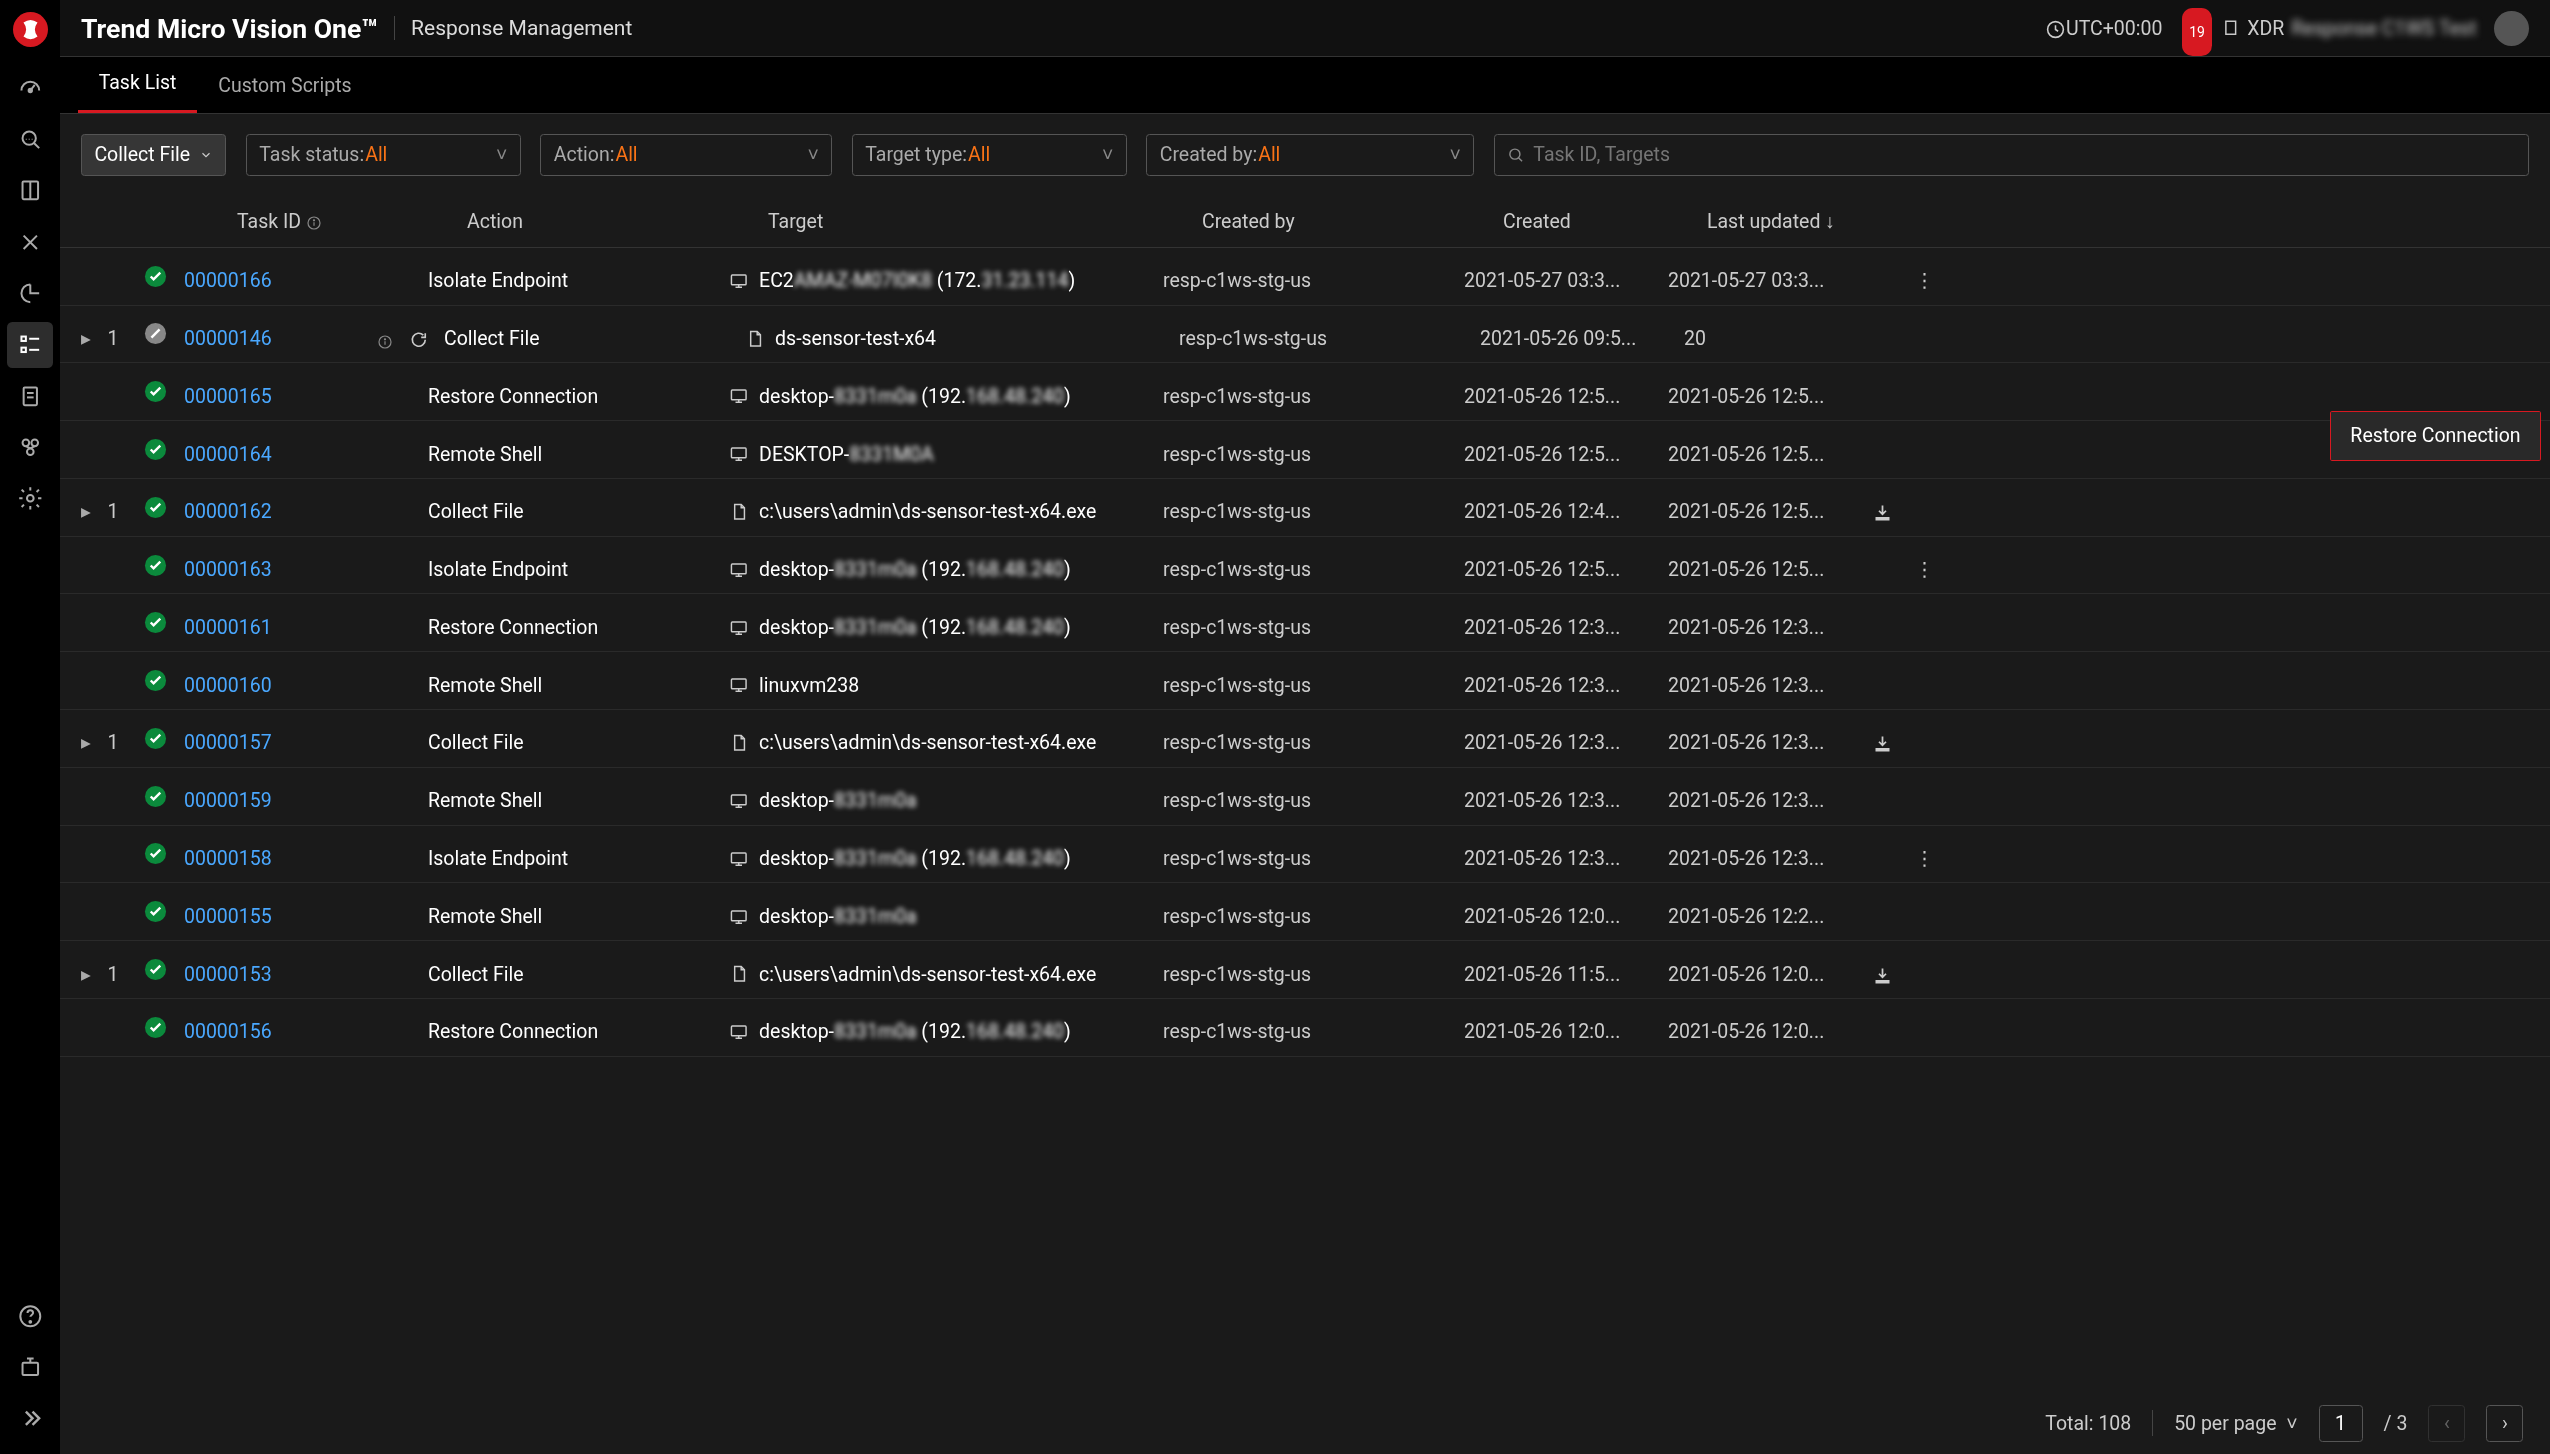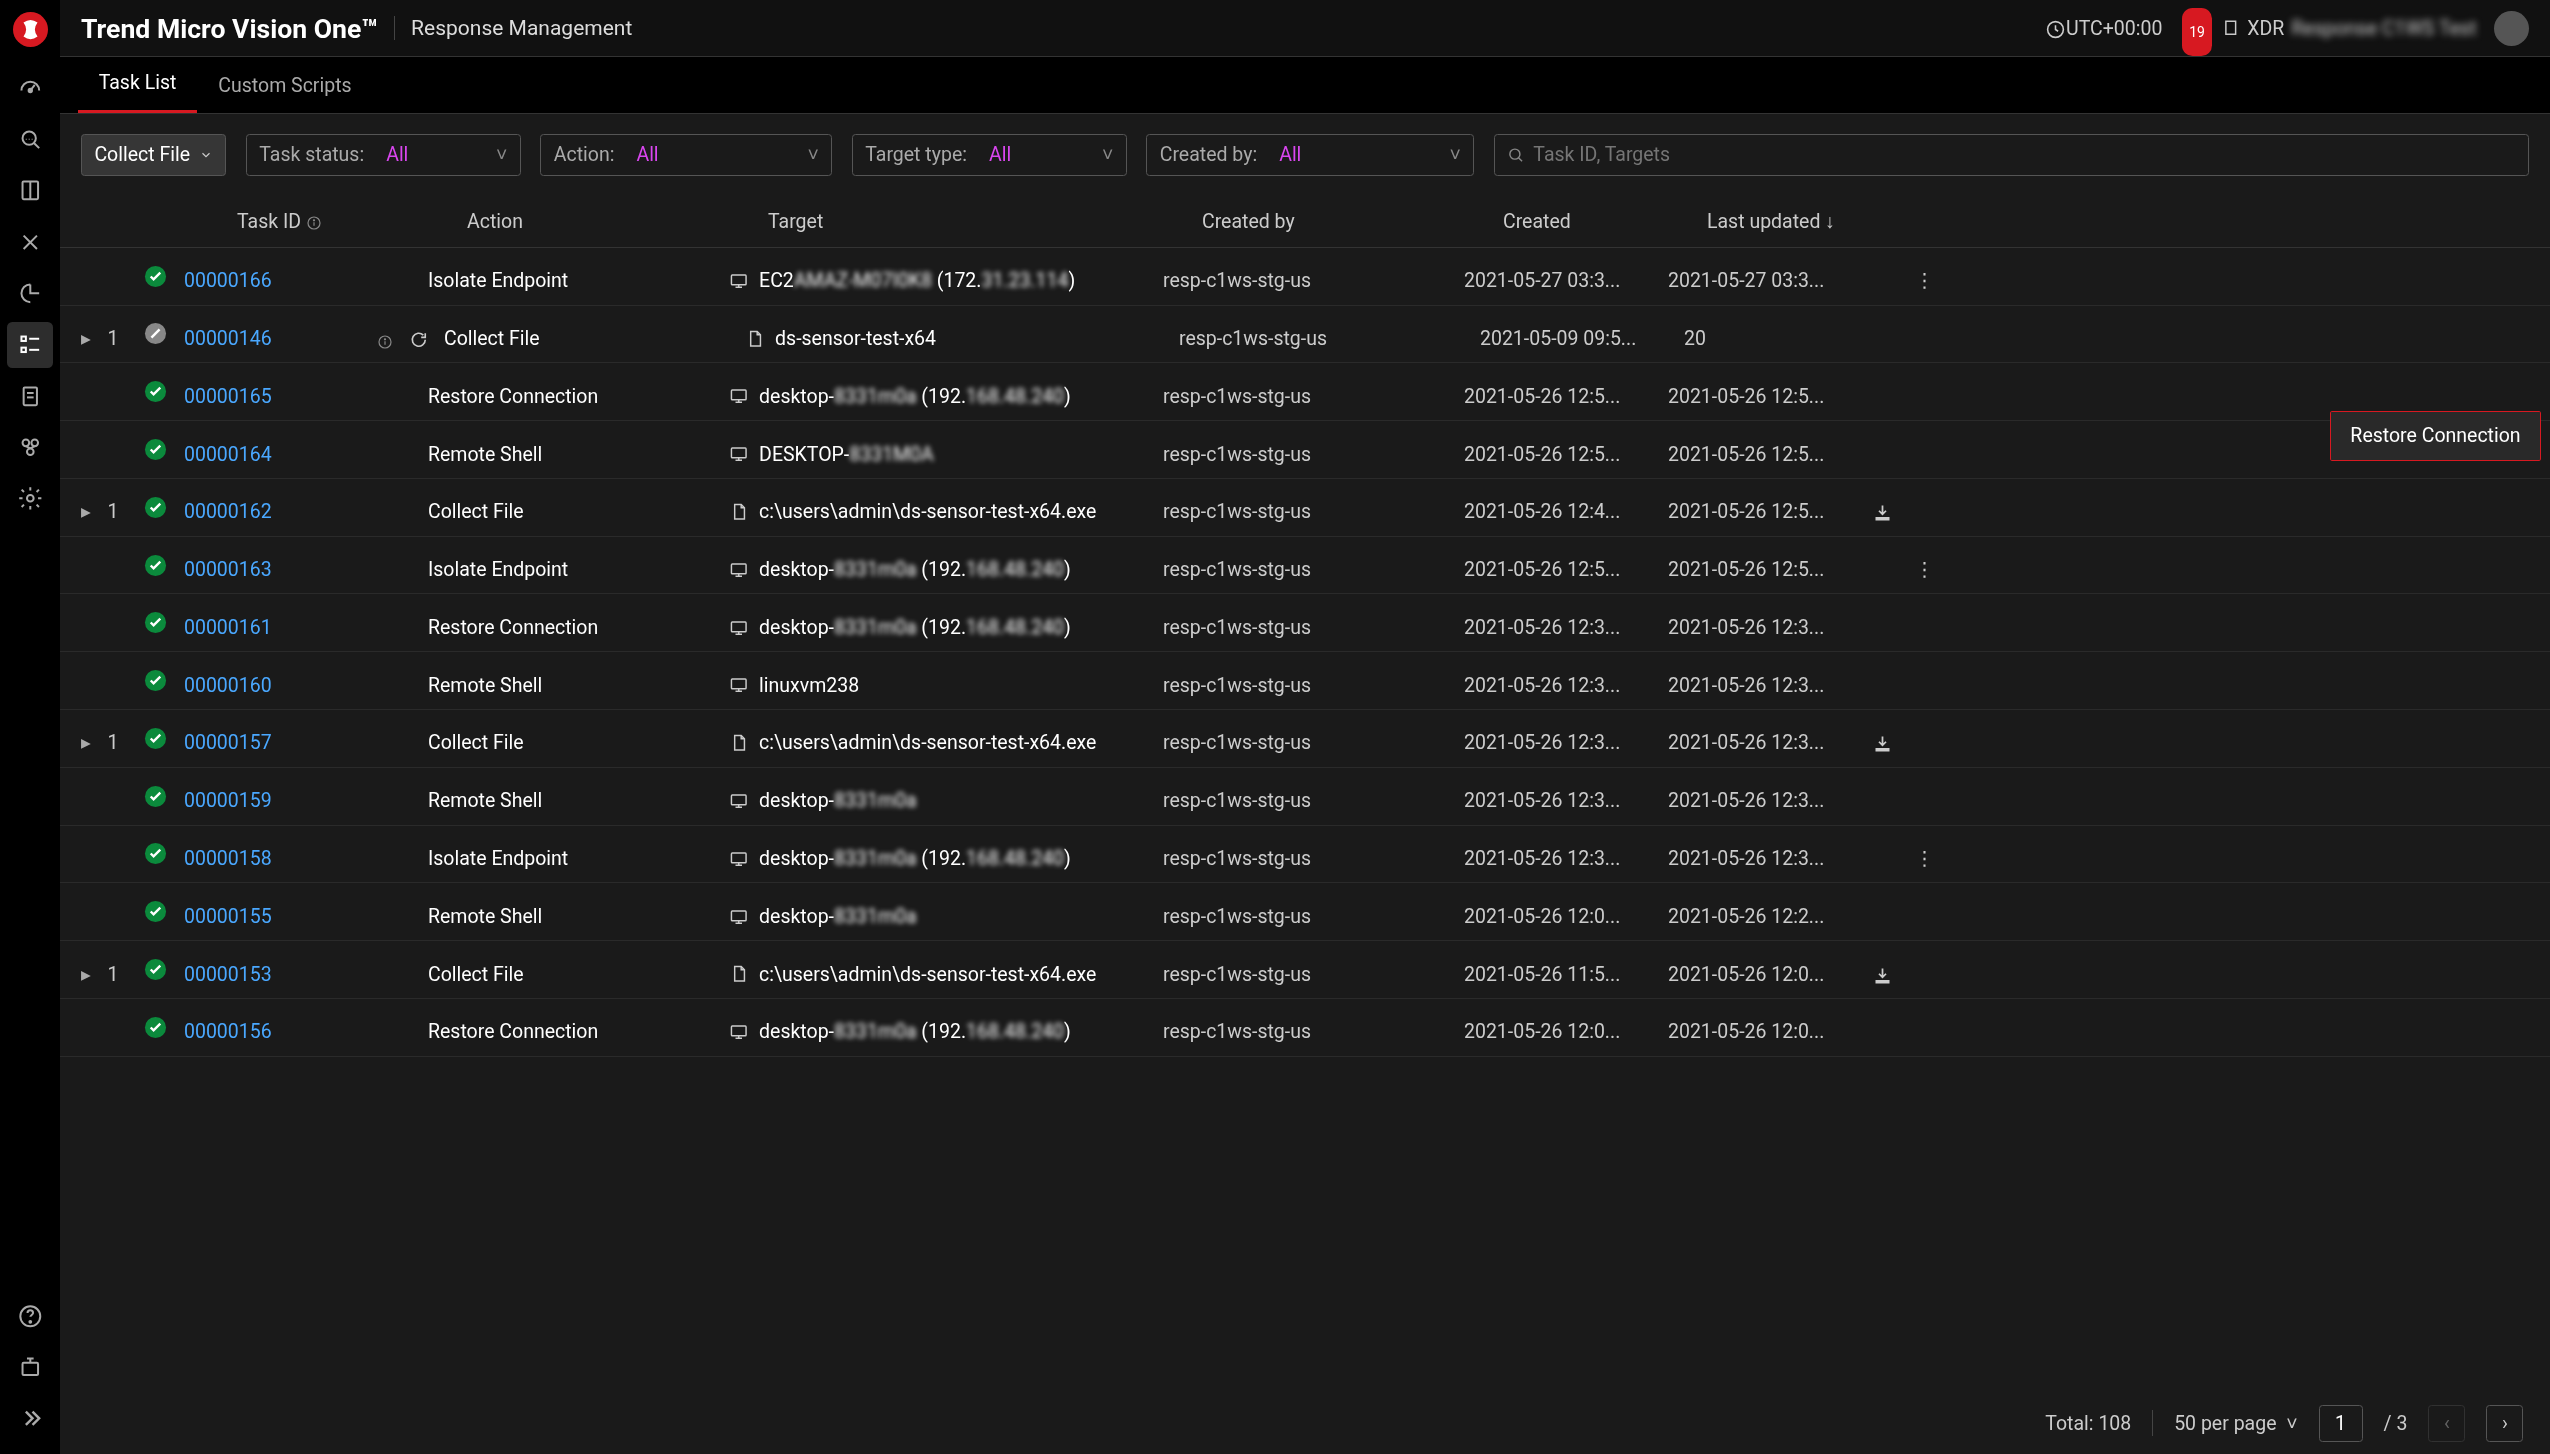--- a/index.html
+++ b/index.html
@@ -28,7 +28,7 @@
 .pill{background:#363636;border:0.9px solid #555;border-radius:3.5px;padding:8.9px 12.4px;display:flex;align-items:center;gap:8.9px;color:#fff;font-size:19.5px}
 .sel{background:#1a1a1a;border:0.9px solid #555;border-radius:3.5px;padding:8.9px 12.4px;display:flex;align-items:center;font-size:19.5px;color:#ccc}
 .sel .lbl{color:#aaa}
-.sel .v{color:#d946ef;margin-left:22px}
+.sel .v{color:#f97316;margin-left:1px}
 .chev{margin-left:auto;padding-left:26.6px;color:#888}
 .search{display:flex;align-items:center;gap:8.9px;flex:1}
 .search input{background:transparent;border:none;color:#ccc;font-size:19.5px;width:100%;outline:none}

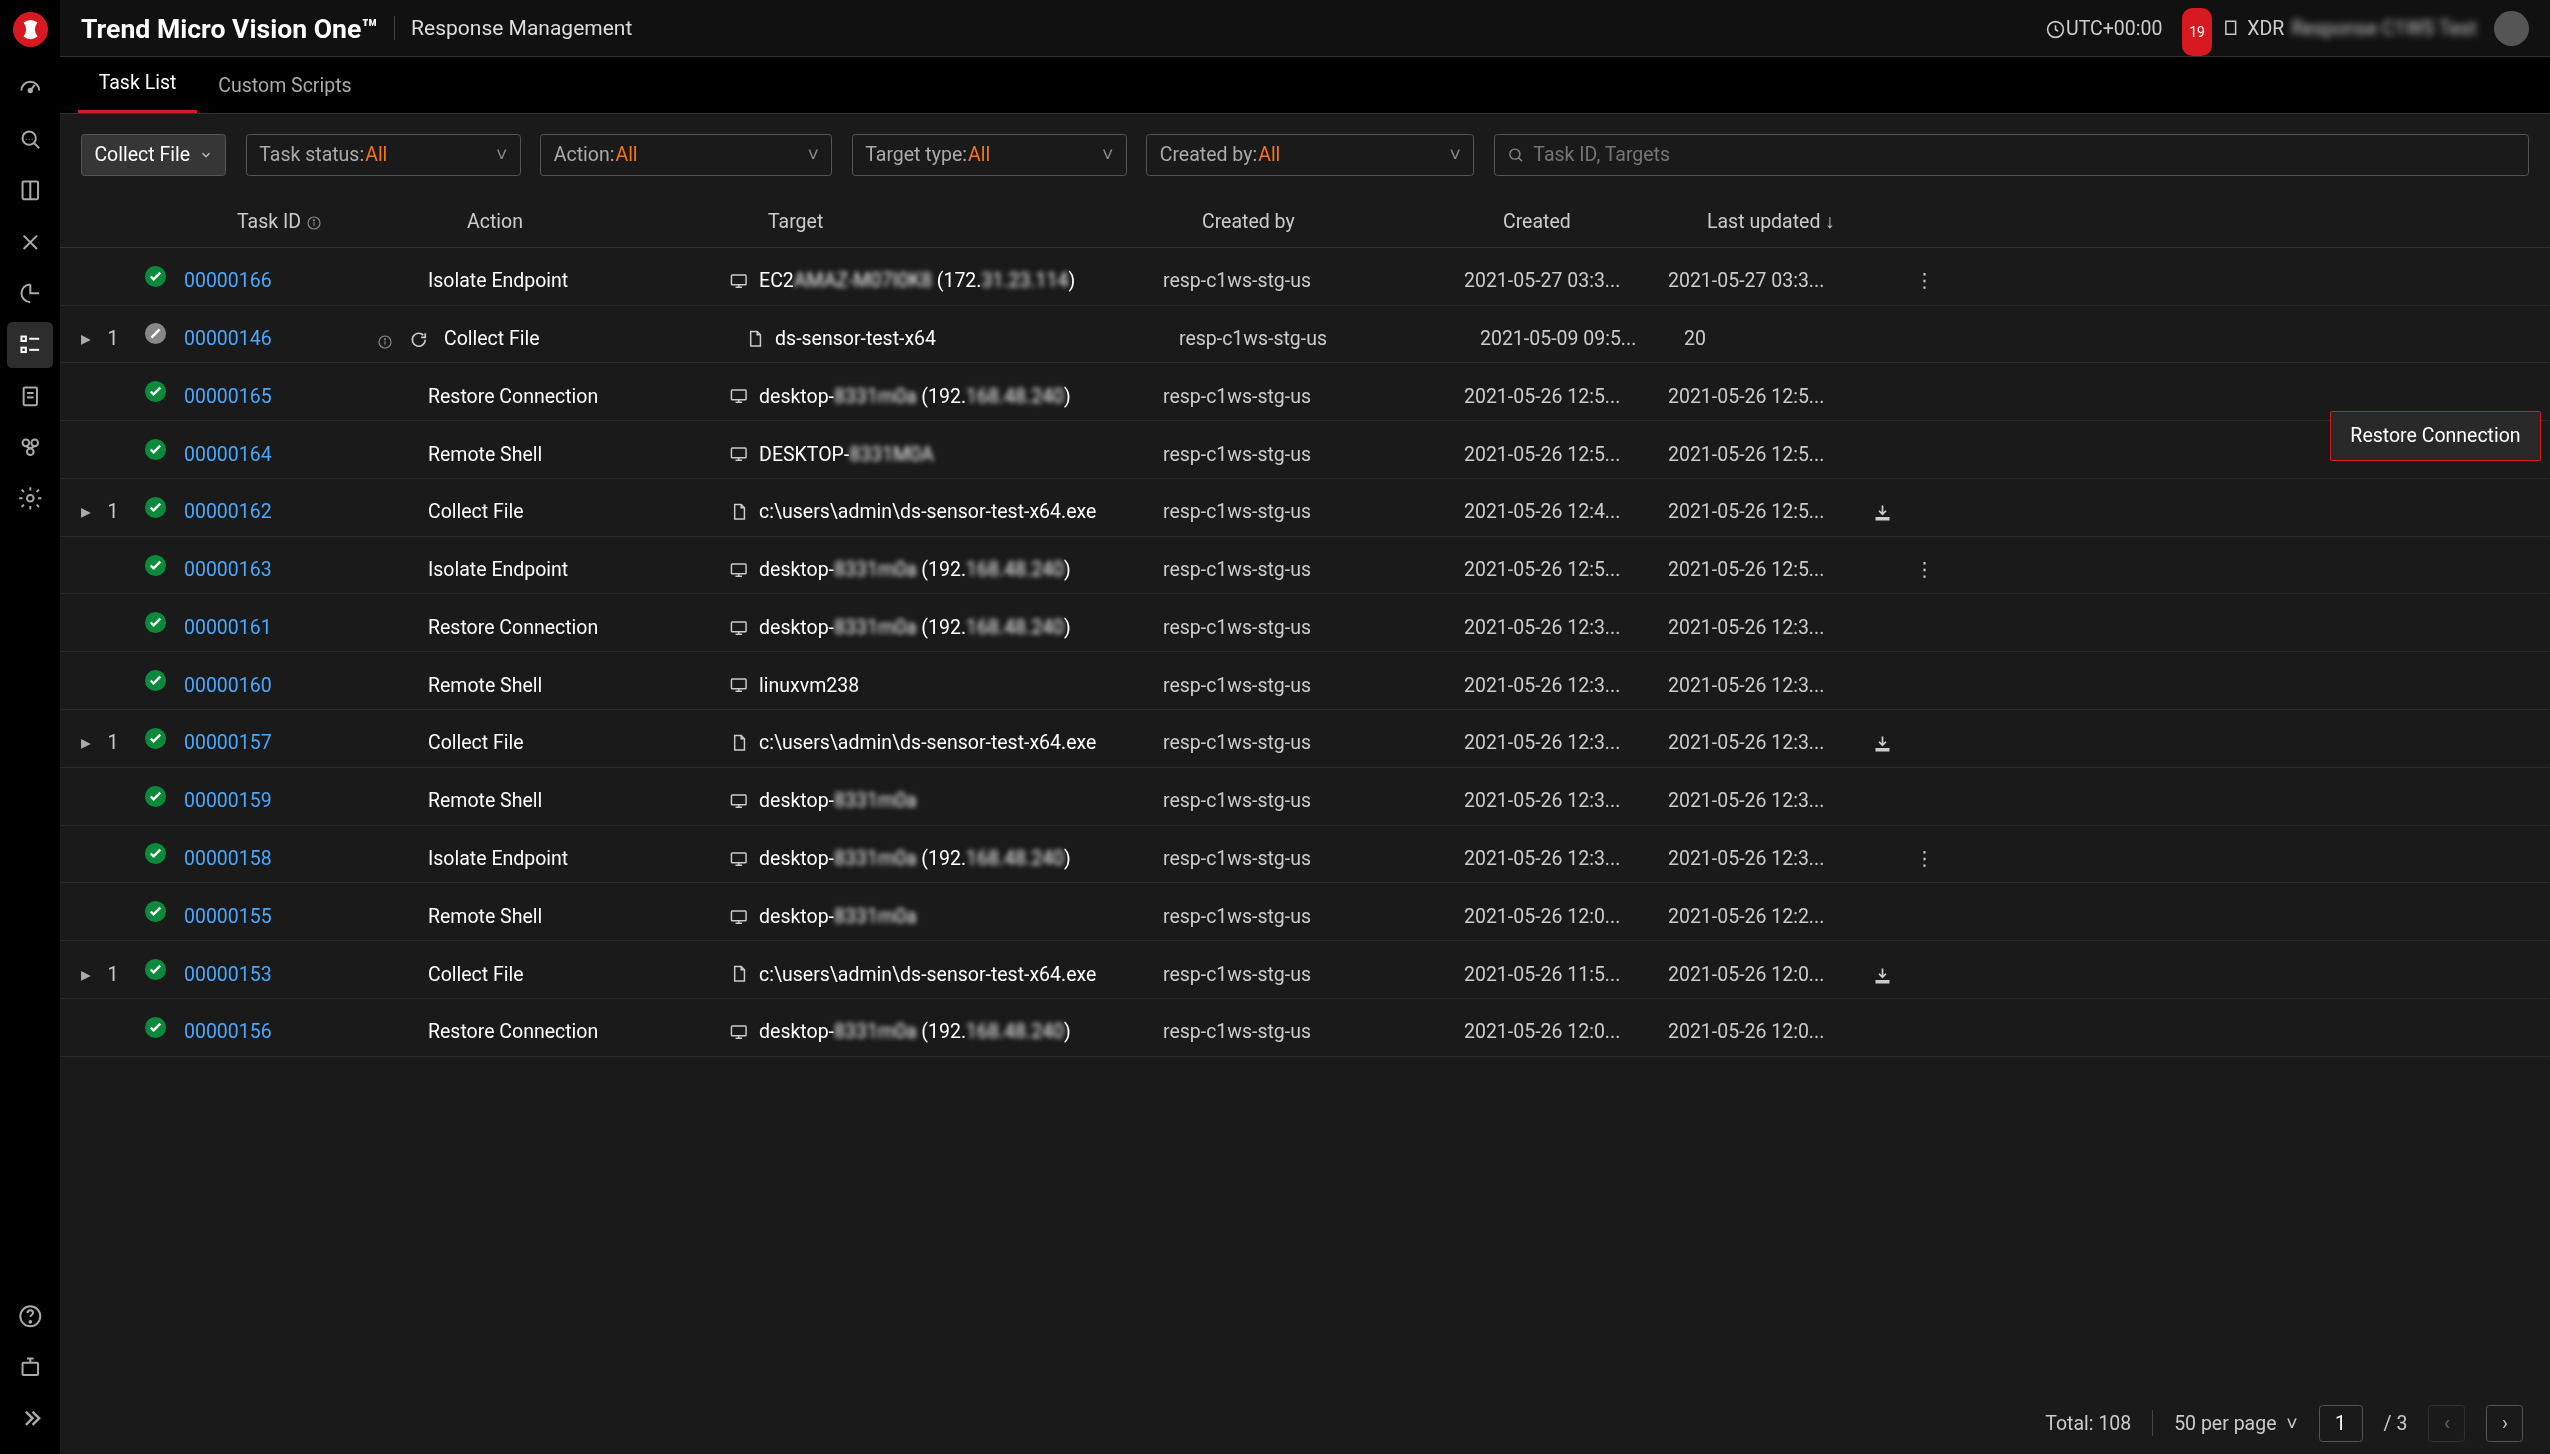--- a/index.html
+++ b/index.html
@@ -309,7 +309,7 @@
             <span>ds-sensor-test-x64<span class="blur"></span> <span class="blur"></span></span>
           </span>
           <span class="cb">resp-c1ws-stg-us</span>
-          <span class="cr">2021-05-09 09:5...</span>
+          <span class="cr">2021-05-26 09:5...</span>
           <span class="lu">20</span>
           <span class="dl" style="width:35px"></span>
           <span class="menu"></span>

